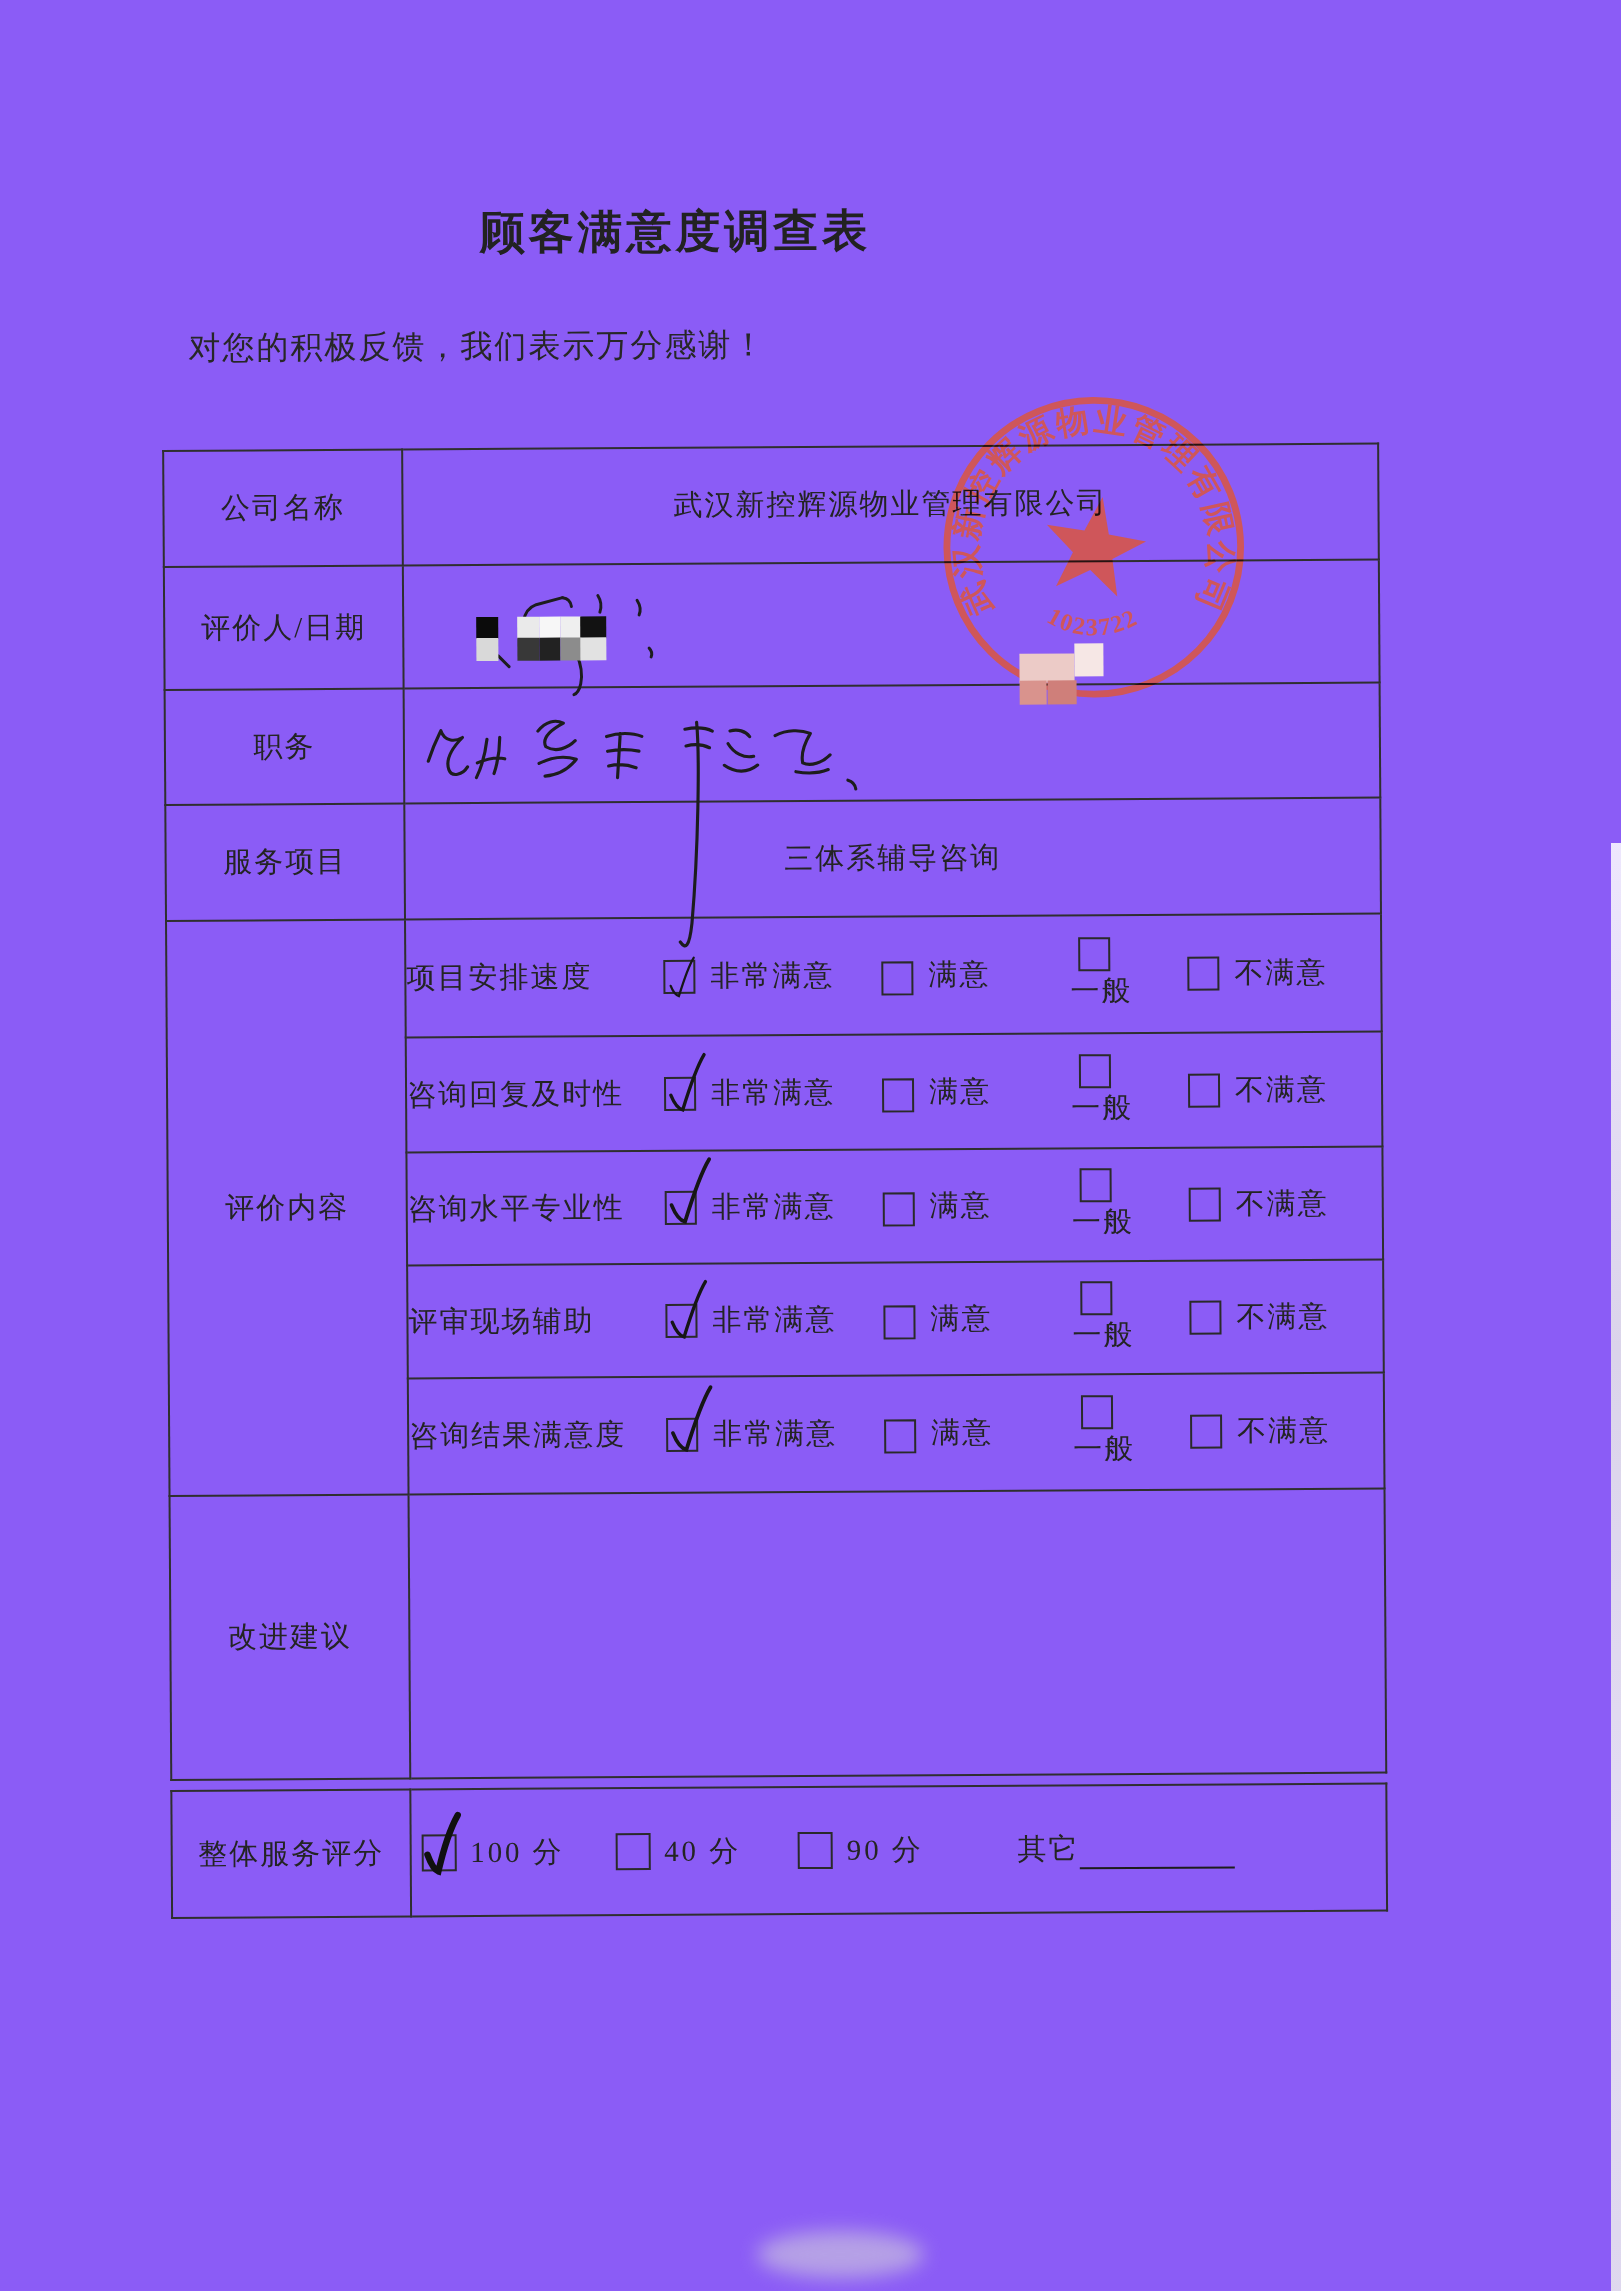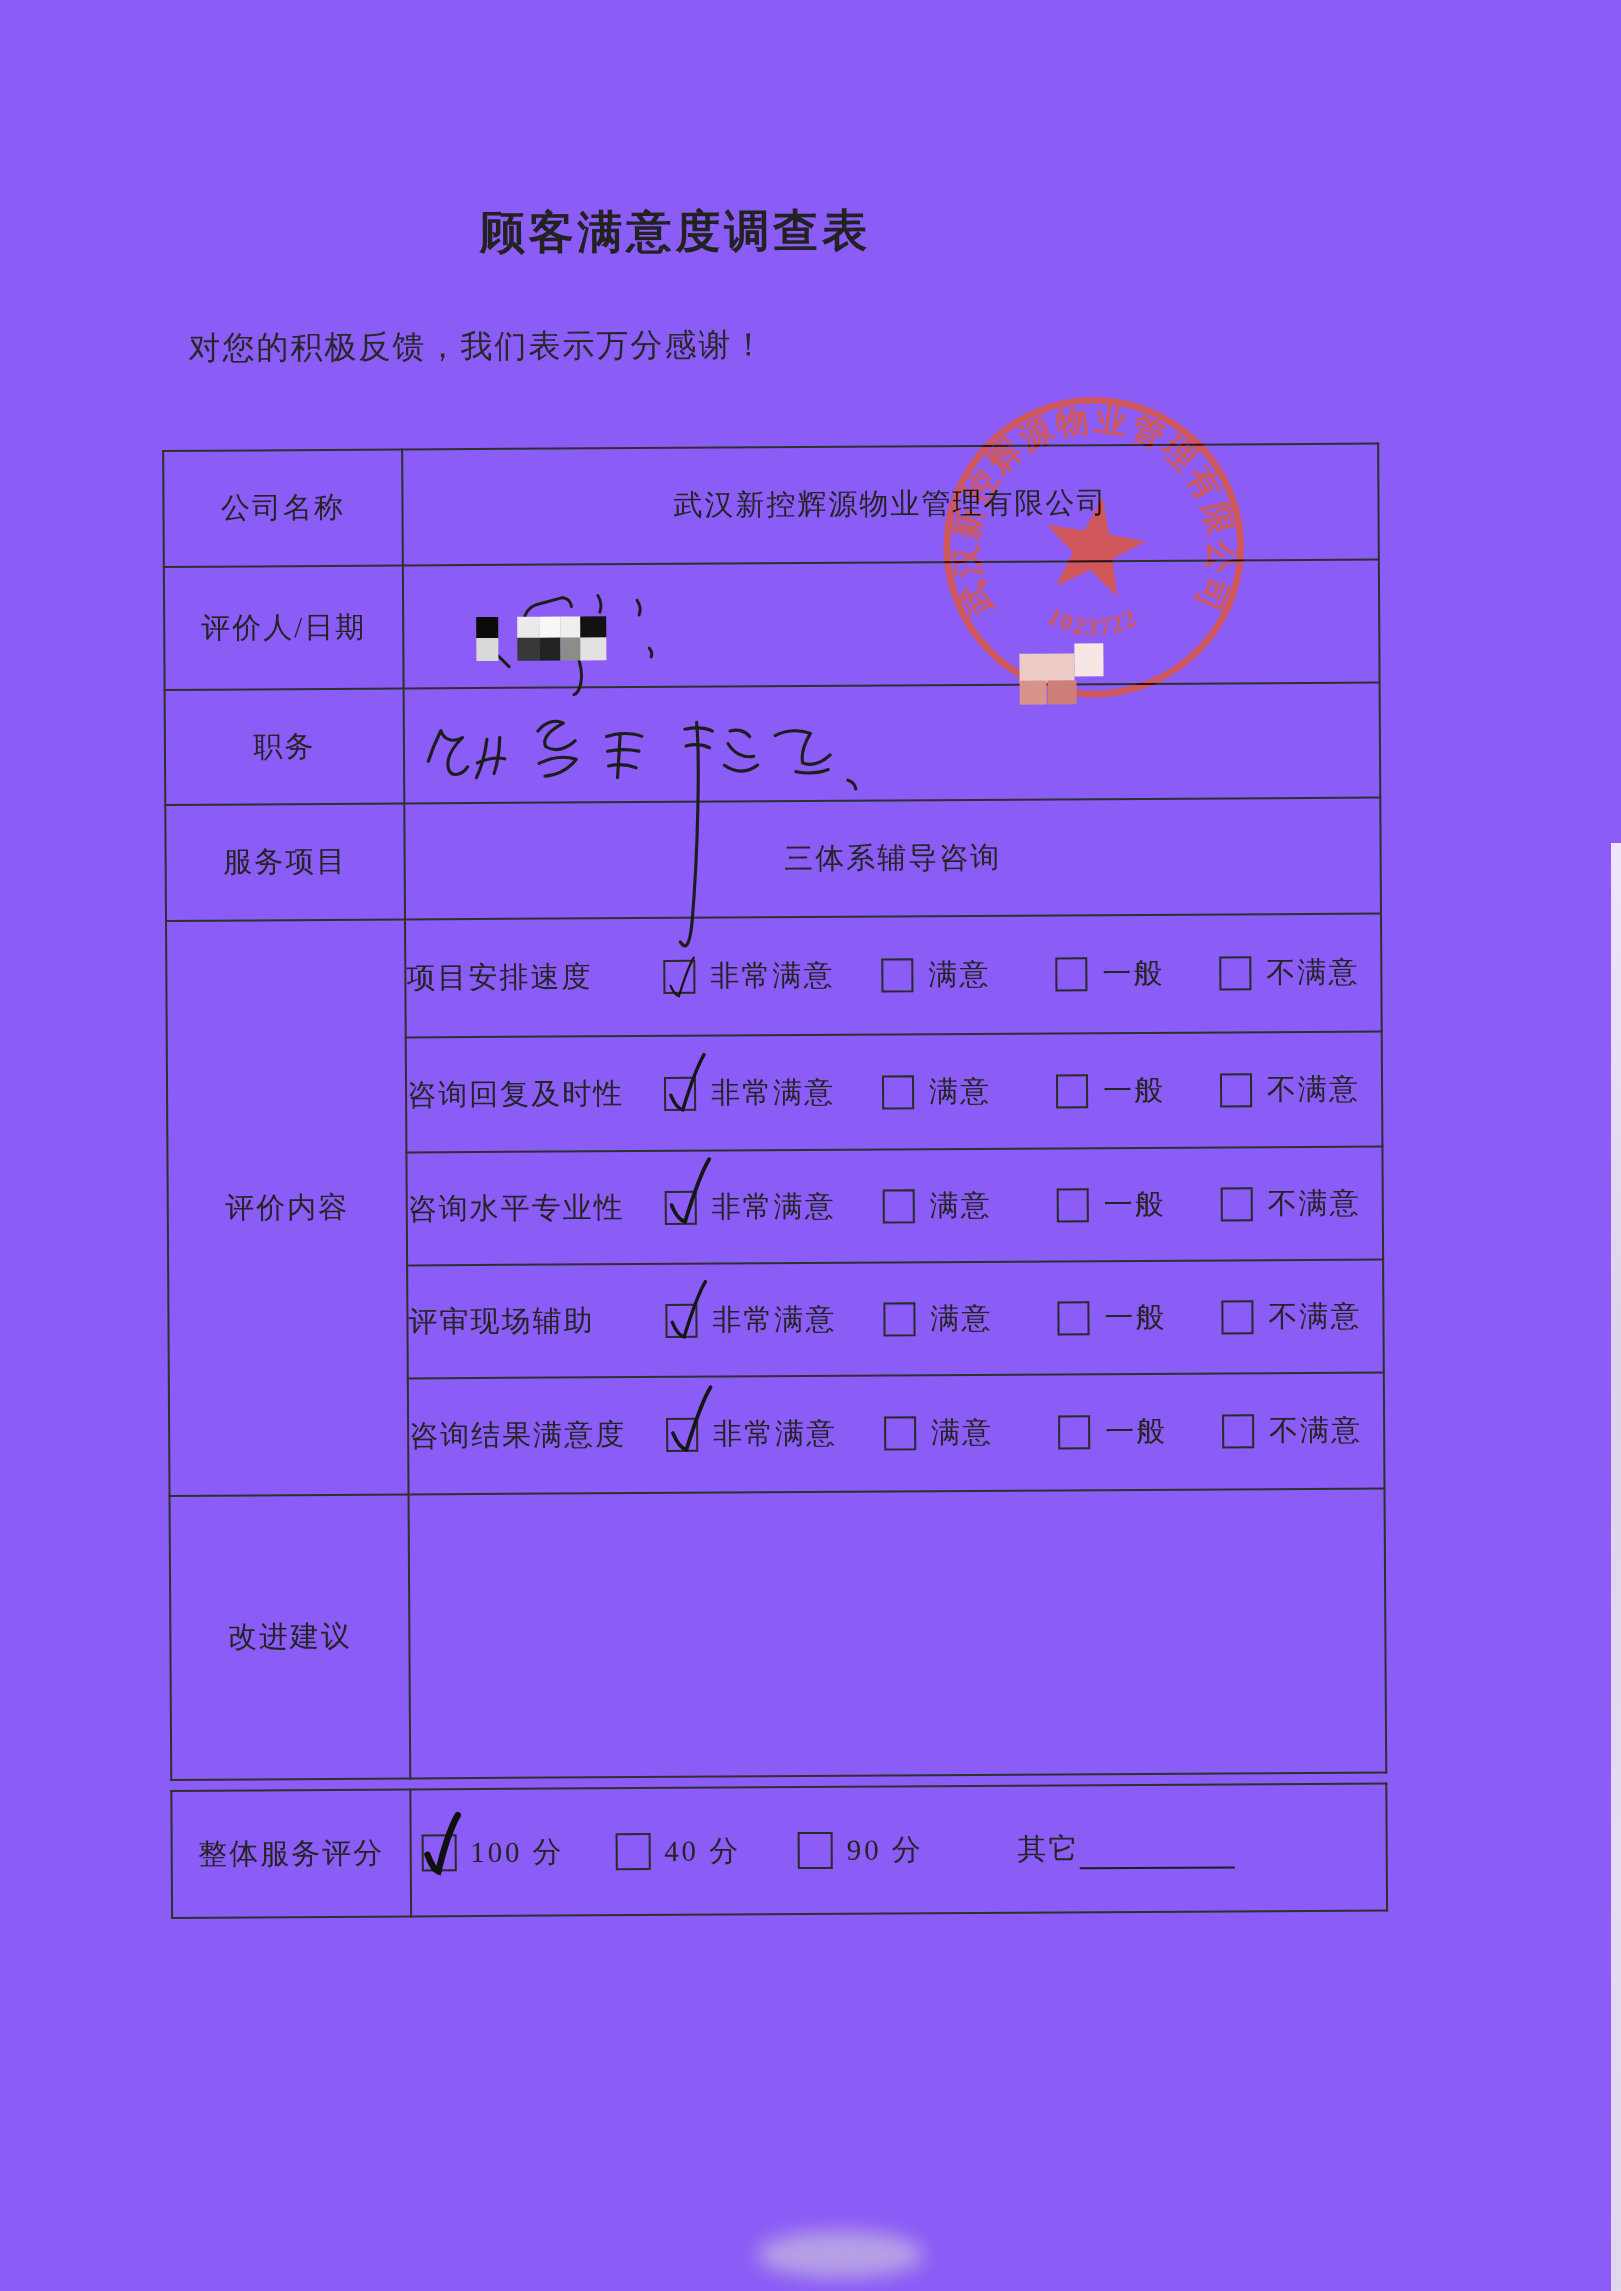--- a/index.html
+++ b/index.html
@@ -25,7 +25,7 @@
   .crit-name{display:inline-block;width:257px;letter-spacing:2px;}
   .opt{display:inline-flex;align-items:center;}
   .opt .optlabel{margin-left:15px;letter-spacing:2px;}
-  .opt.m2{margin-left:47px;}
+  .opt.m2{margin-left:47px;align-items:flex-end;}
   .opt.m3{margin-left:65px;}
   .opt.m4{margin-left:55px;}
   .box{width:28px;height:30px;border:2.5px solid #2a2a2a;position:relative;

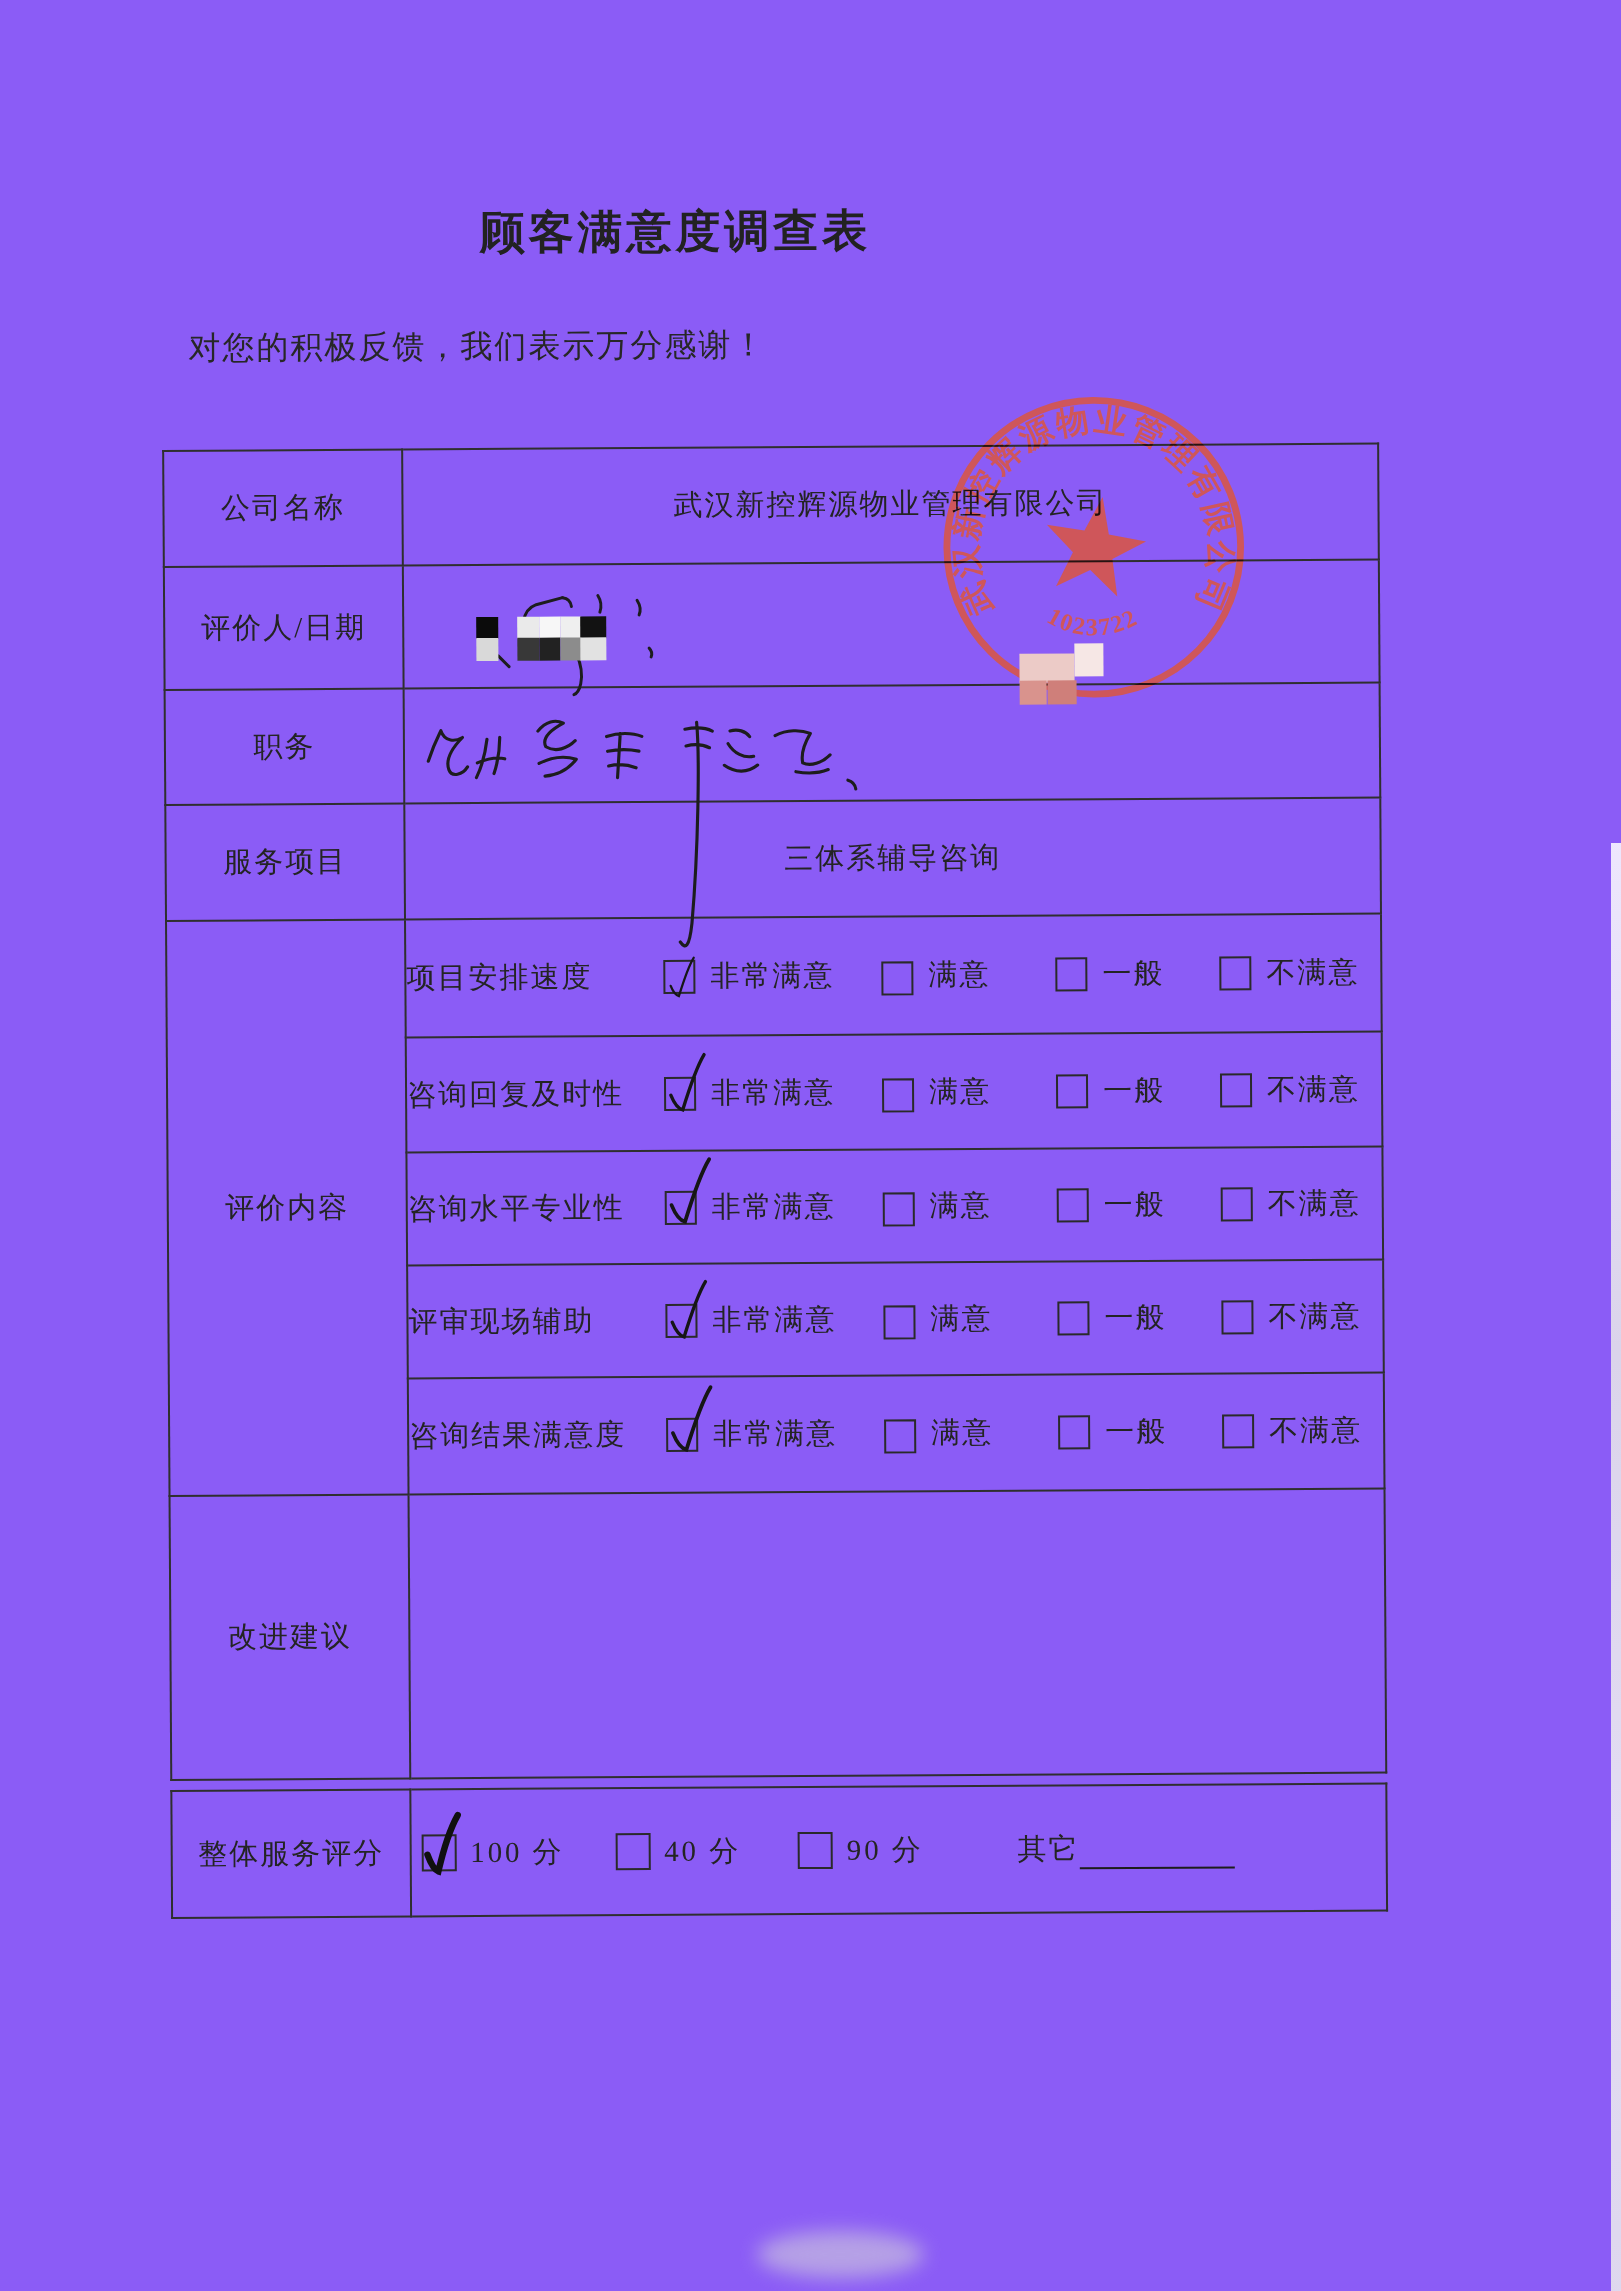--- a/index.html
+++ b/index.html
@@ -26,7 +26,7 @@
   .opt{display:inline-flex;align-items:center;}
   .opt .optlabel{margin-left:15px;letter-spacing:2px;}
   .opt.m2{margin-left:47px;align-items:flex-end;}
-  .opt.m3{margin-left:65px;}
+  .opt.m3{margin-left:65px;flex-direction:column;}
   .opt.m4{margin-left:55px;}
   .box{width:28px;height:30px;border:2.5px solid #2a2a2a;position:relative;
        display:inline-block;background:transparent;flex:none;}

